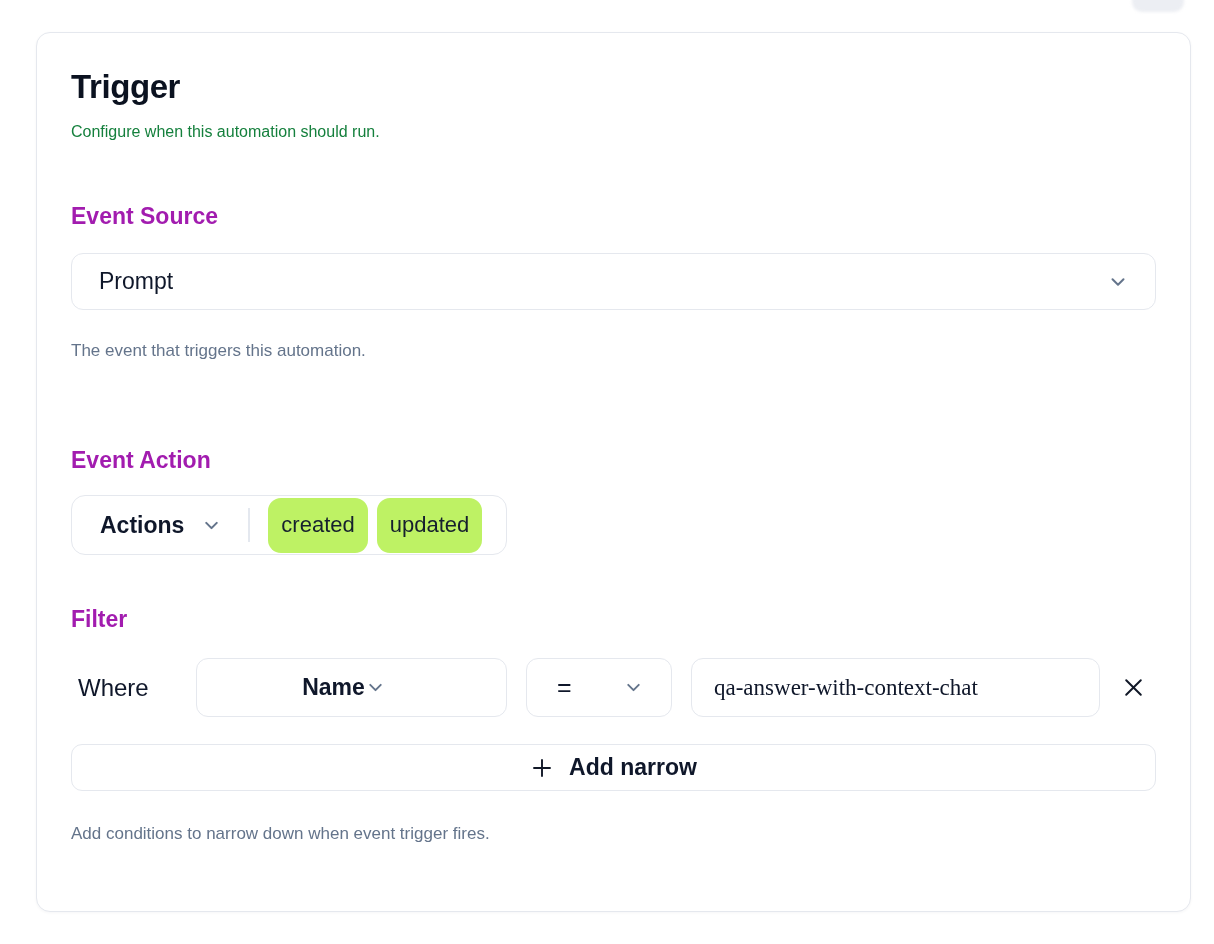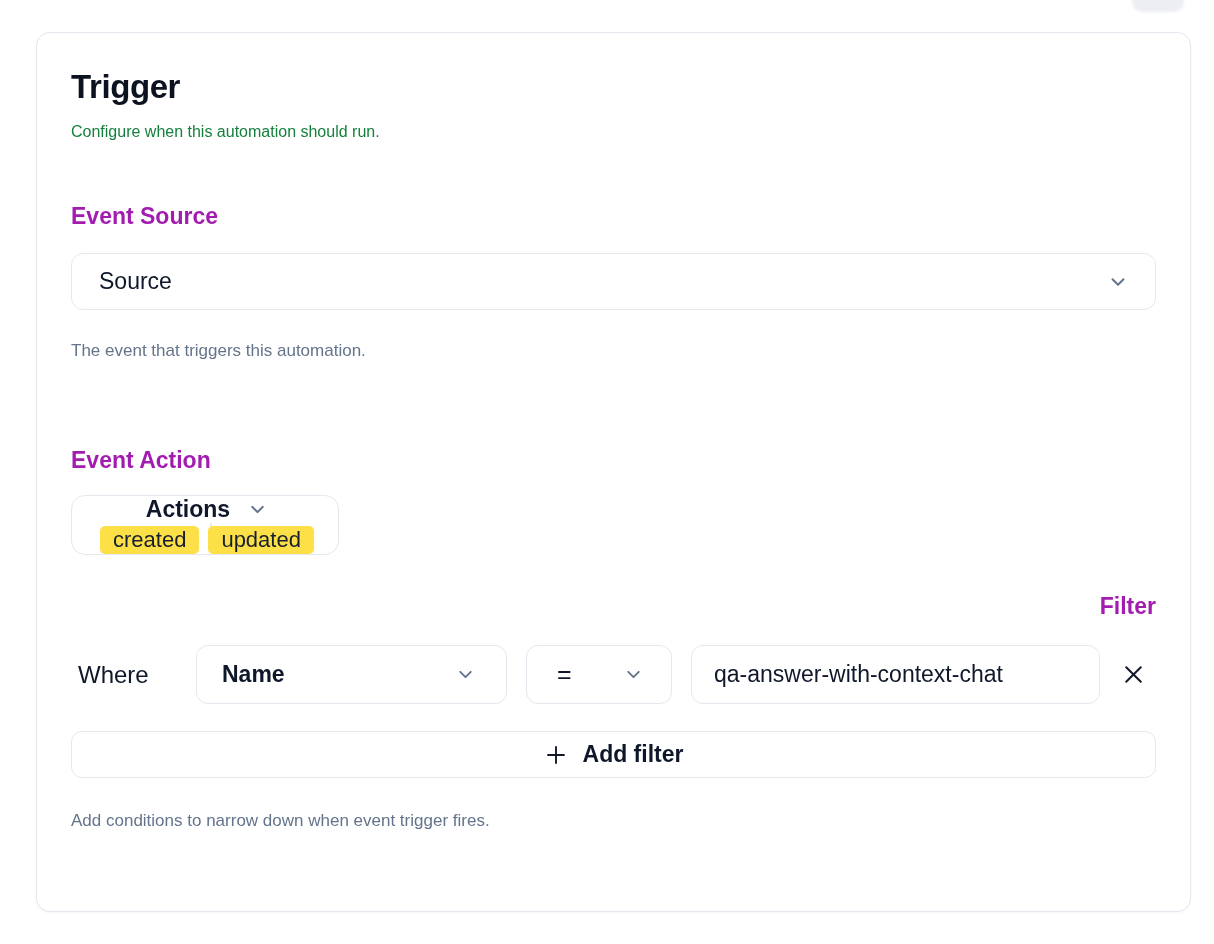--- a/index.html
+++ b/index.html
@@ -210,7 +210,7 @@
   
   <div class="field-label">Event Source</div>
   <div class="select-full">
-    <span>Source</span>
+    <span>Prompt</span>
     <svg class="chev" width="22" height="22" viewBox="0 0 24 24" fill="none" stroke="#64748b" stroke-width="2.2" stroke-linecap="round" stroke-linejoin="round">
         <path d="M6 9l6 6 6-6"></path>
       </svg>

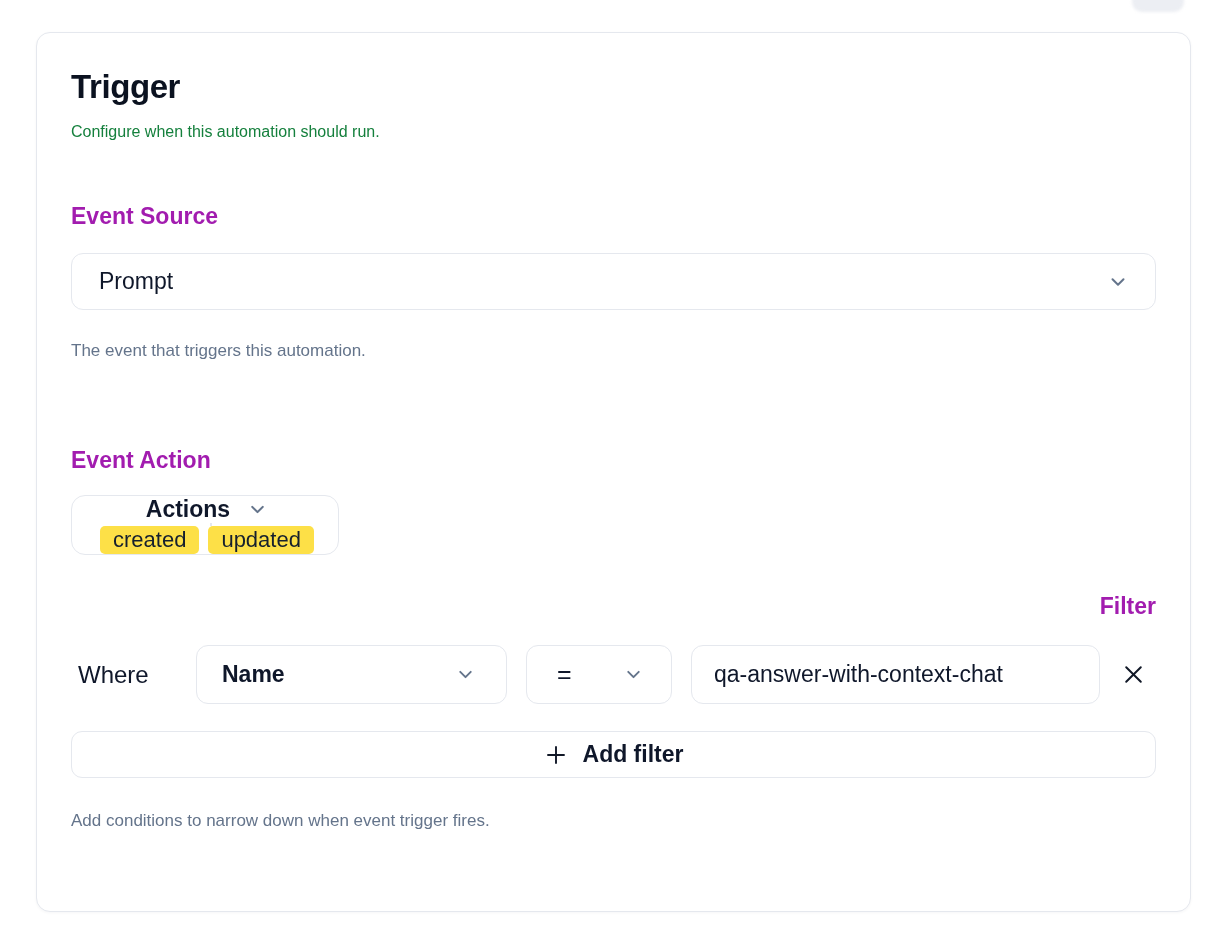--- a/index.html
+++ b/index.html
@@ -86,7 +86,6 @@
     border-radius: 14px;
     background: #fff;
     padding: 0 24px 0 28px;
-    flex-direction: column;
   }
   .actions-trigger {
     display: inline-flex;

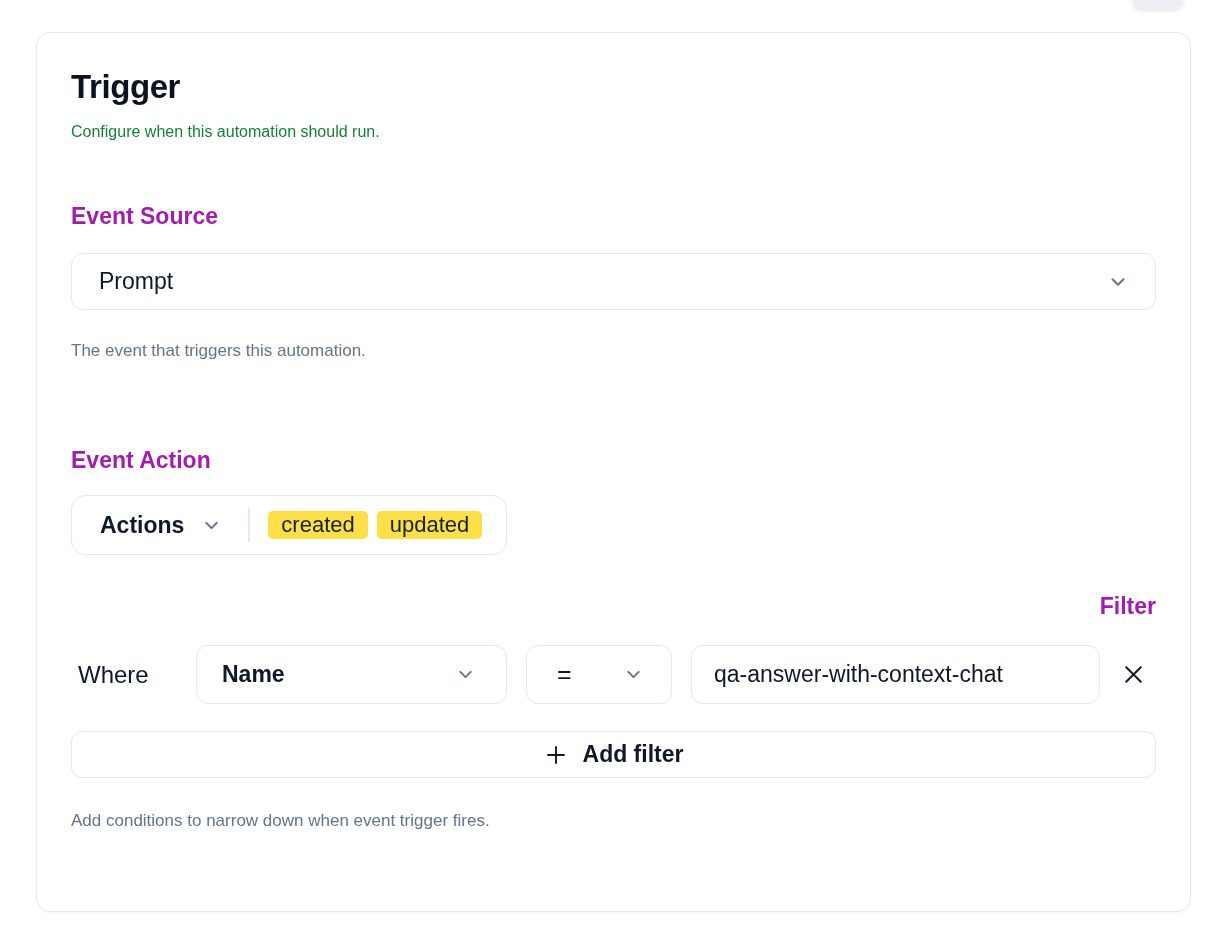--- a/index.html
+++ b/index.html
@@ -109,12 +109,12 @@
   }
   .chip-row { display: inline-flex; gap: 9px; }
   .chip {
-    height: 28px;
+    height: 55px;
     display: inline-flex;
     align-items: center;
     padding: 0 13px;
-    background: #fde047;
-    border-radius: 5px;
+    background: #bef264;
+    border-radius: 13px;
     font-size: 22px;
     color: #16202e;
   }

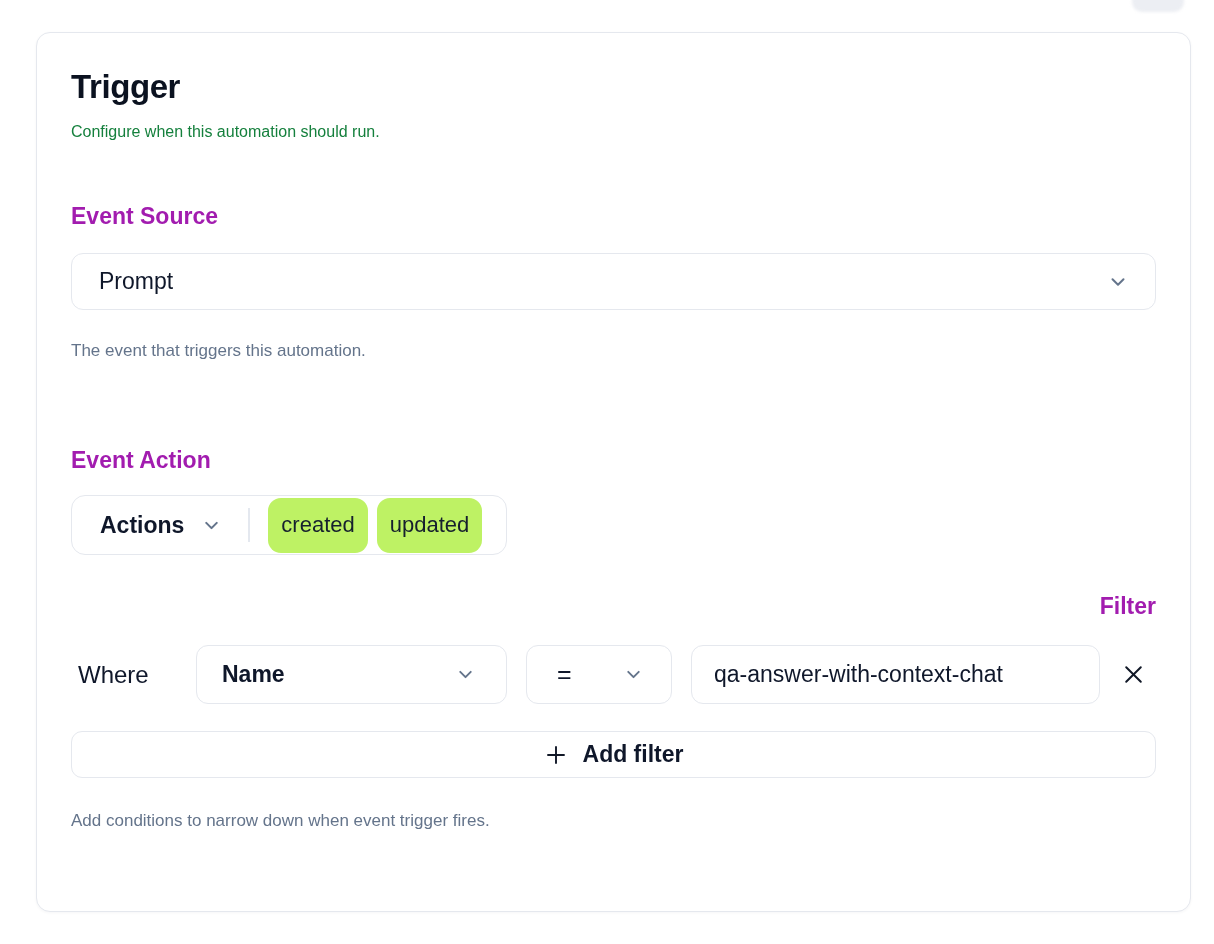--- a/index.html
+++ b/index.html
@@ -54,7 +54,7 @@
     color: #a21caf;
   }
   .field-label.tight { margin-top: 79px; }
-  .field-label.tighter { margin-top: 36px; text-align: right; }
+  .field-label.tighter { margin-top: 49px; }
   .select-full {
     margin-top: 22px;
     height: 57px;

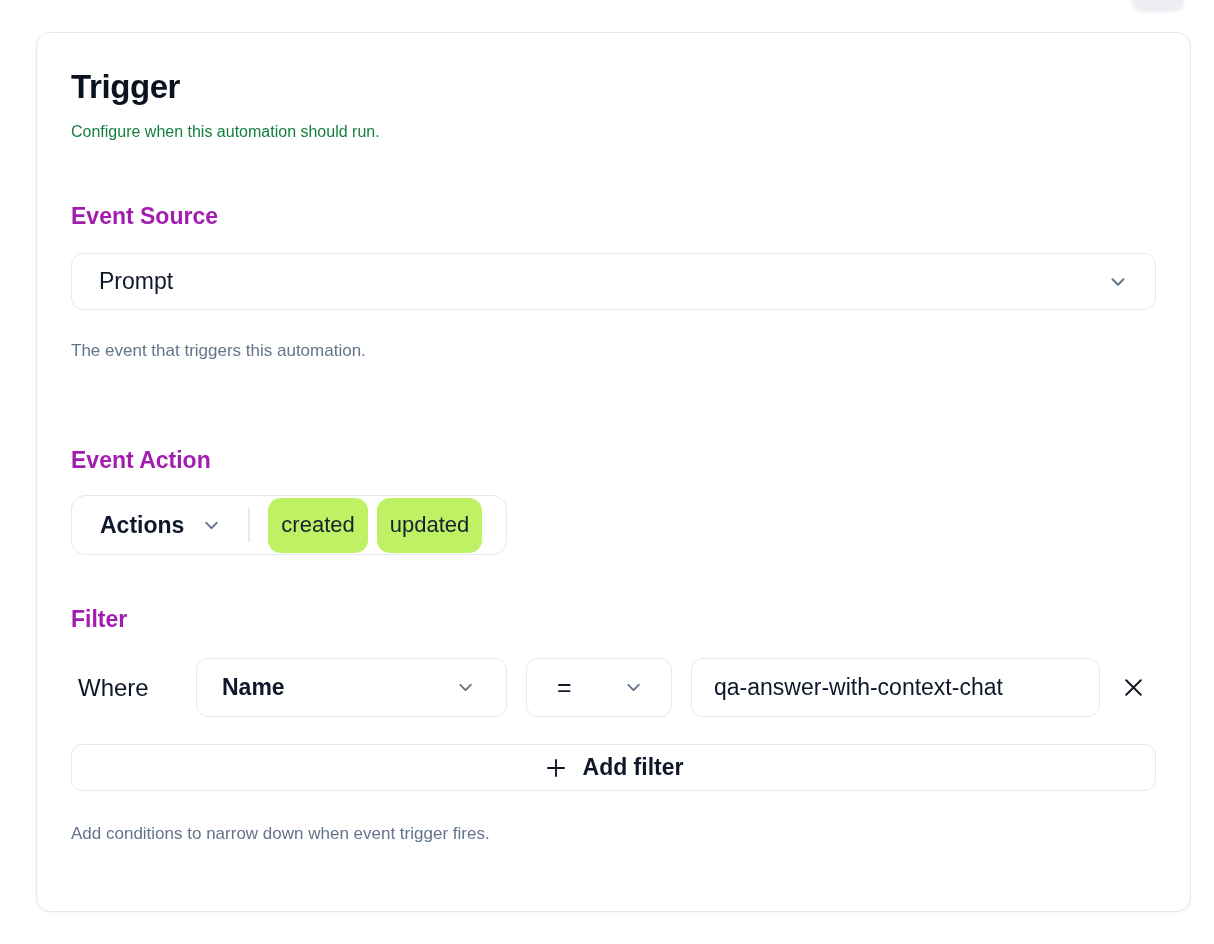--- a/index.html
+++ b/index.html
@@ -142,9 +142,10 @@
   }
   .field-select {
     flex: 0 0 311px;
-    padding: 0 30px 0 25px;
-    font-size: 23px;
-    font-weight: 700;
+    padding: 0 30px 0 15px;
+    font-size: 23px;
+    font-weight: 700;
+    justify-content: center;
   }
   .op-select {
     flex: 0 0 146px;

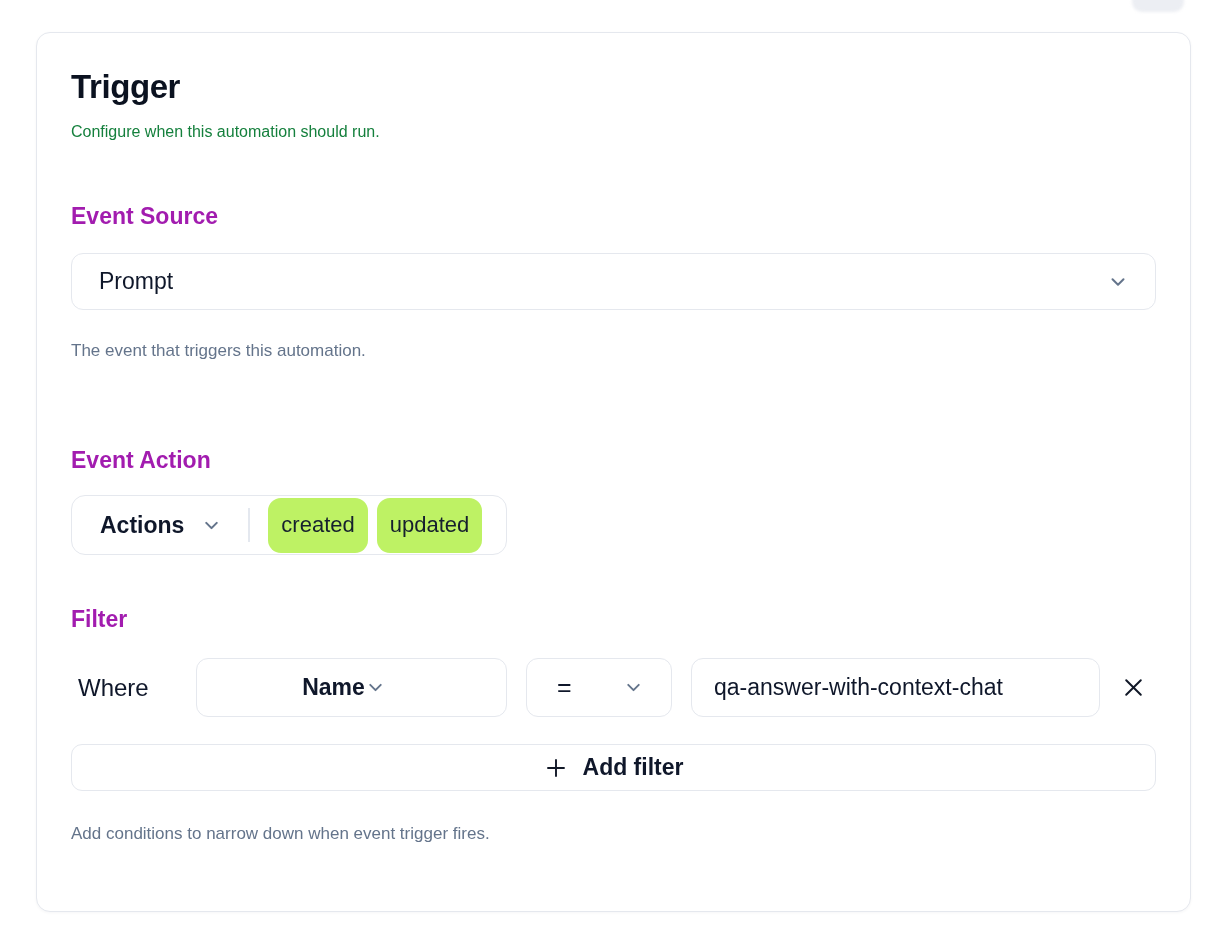--- a/index.html
+++ b/index.html
@@ -161,7 +161,7 @@
     border: 1.5px solid #e5e8ee;
     border-radius: 12px;
     padding: 0 22px;
-    font-family: Liberation Sans, sans-serif;
+    font-family: Liberation Serif, serif;
     font-size: 23px;
     color: #0f172a;
     background: #fff;

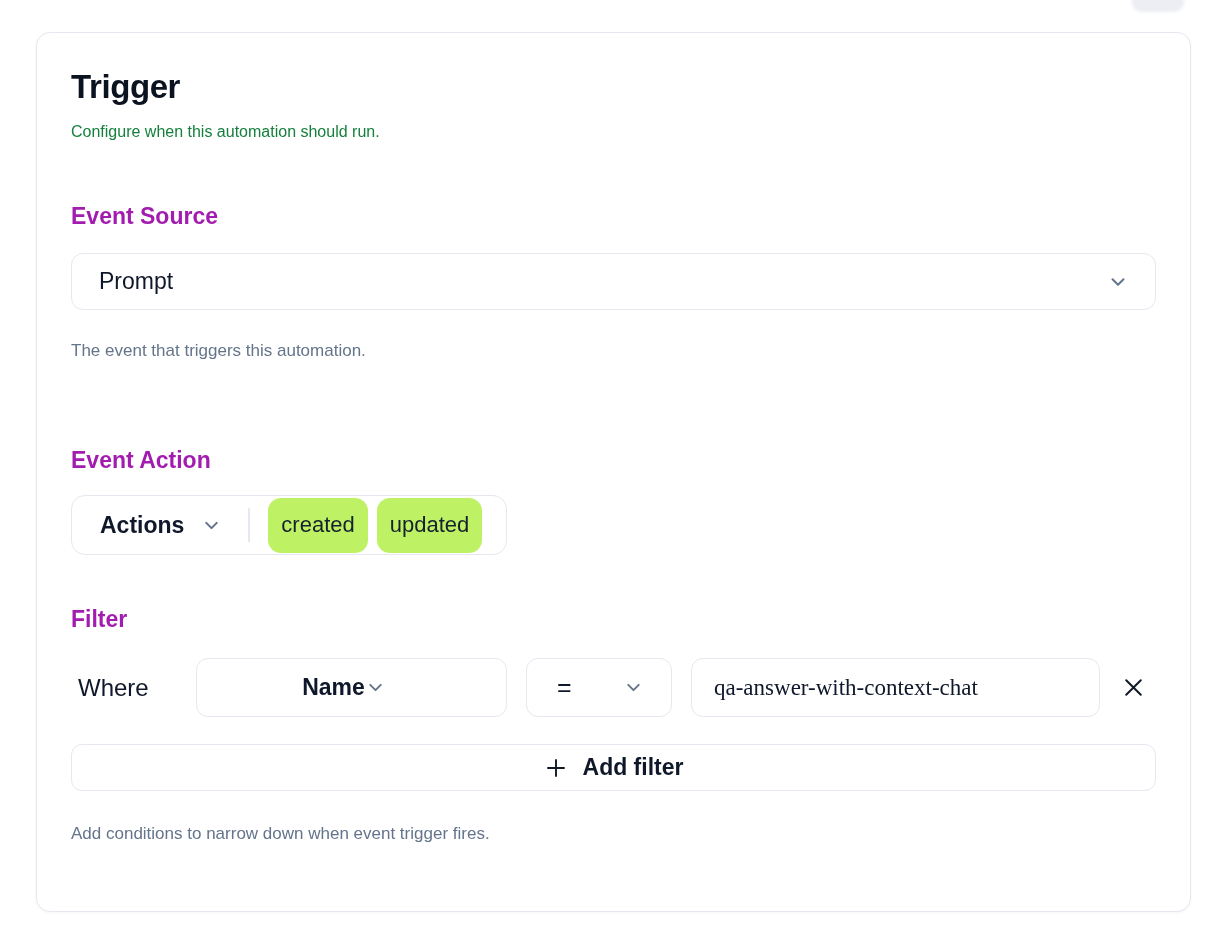--- a/index.html
+++ b/index.html
@@ -266,7 +266,7 @@
     <svg width="24" height="24" viewBox="0 0 24 24" fill="none" stroke="#111827" stroke-width="1.9" stroke-linecap="round">
         <path d="M12 4v16M4 12h16"></path>
       </svg>
-    <span>Add filter</span>
+    <span>Add narrow</span>
   </button>
 
   <p class="helper-text" style="margin-top:28px;">Add conditions to narrow down when event trigger fires.</p>

